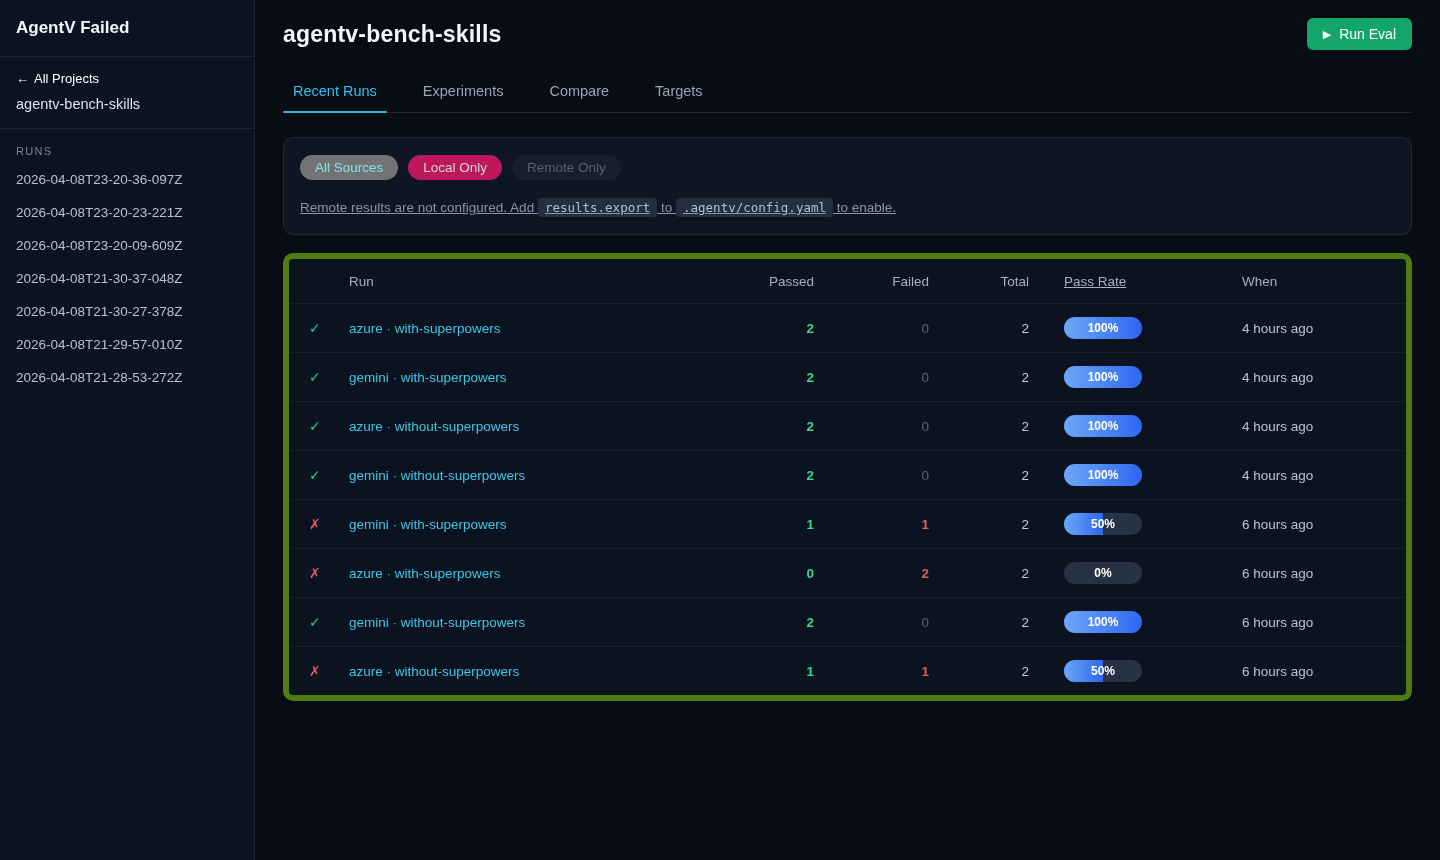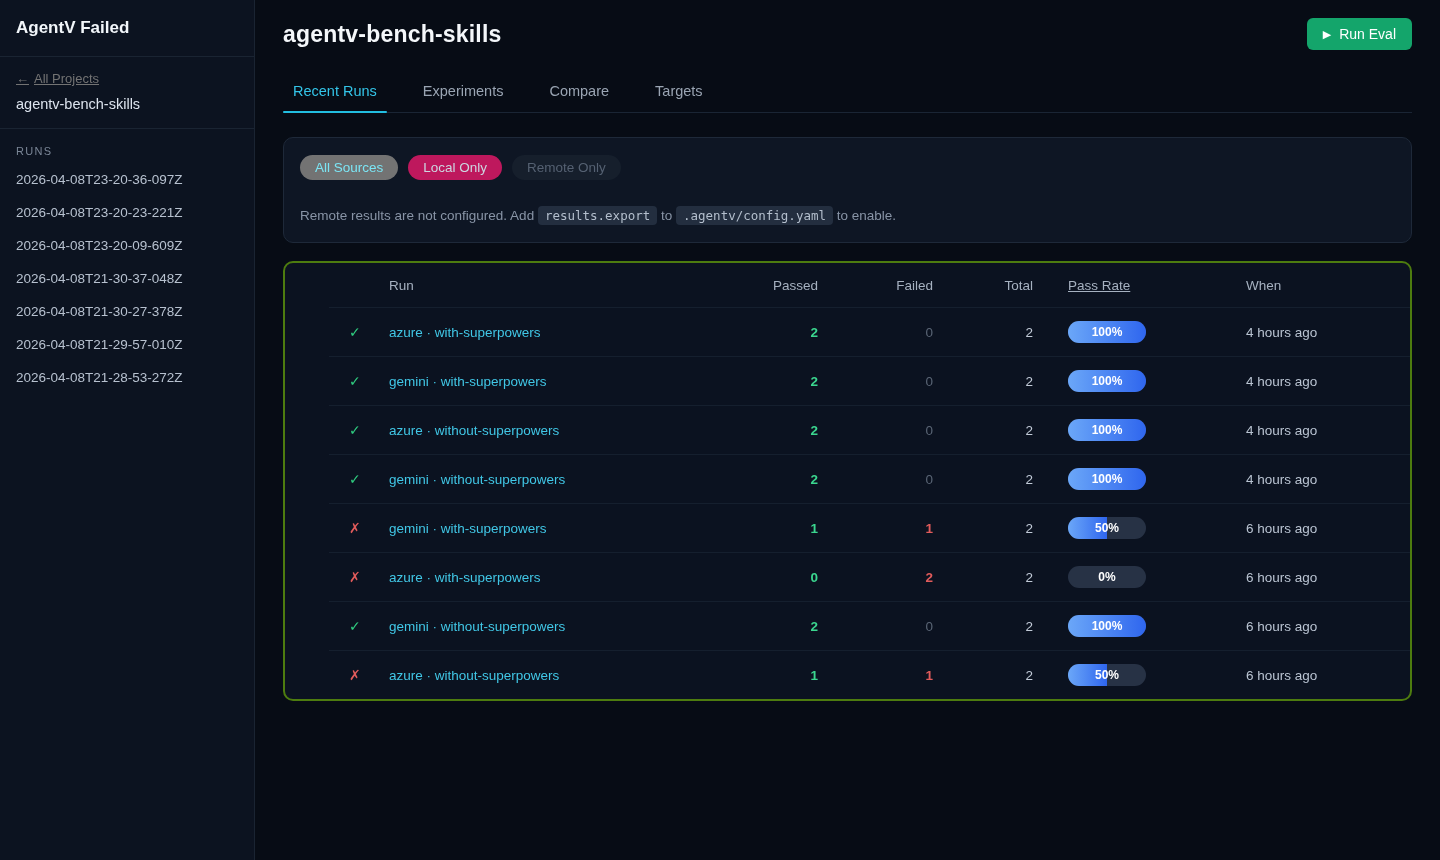--- a/index.html
+++ b/index.html
@@ -24,7 +24,7 @@
     border-bottom: 1px solid #1a2432;
   }
   .sidebar-project { padding: 14px 16px 16px; border-bottom: 1px solid #1a2432; }
-  .back-link { font-size: 13px; color: #737373; cursor: pointer; text-decoration: underline; }
+  .back-link { font-size: 13px; color: #ffffff; cursor: pointer; }
   .back-arrow { margin-right: 5px; }
   .project-name { margin-top: 10px; font-size: 14.5px; color: #dde4ee; }
   .runs-heading {

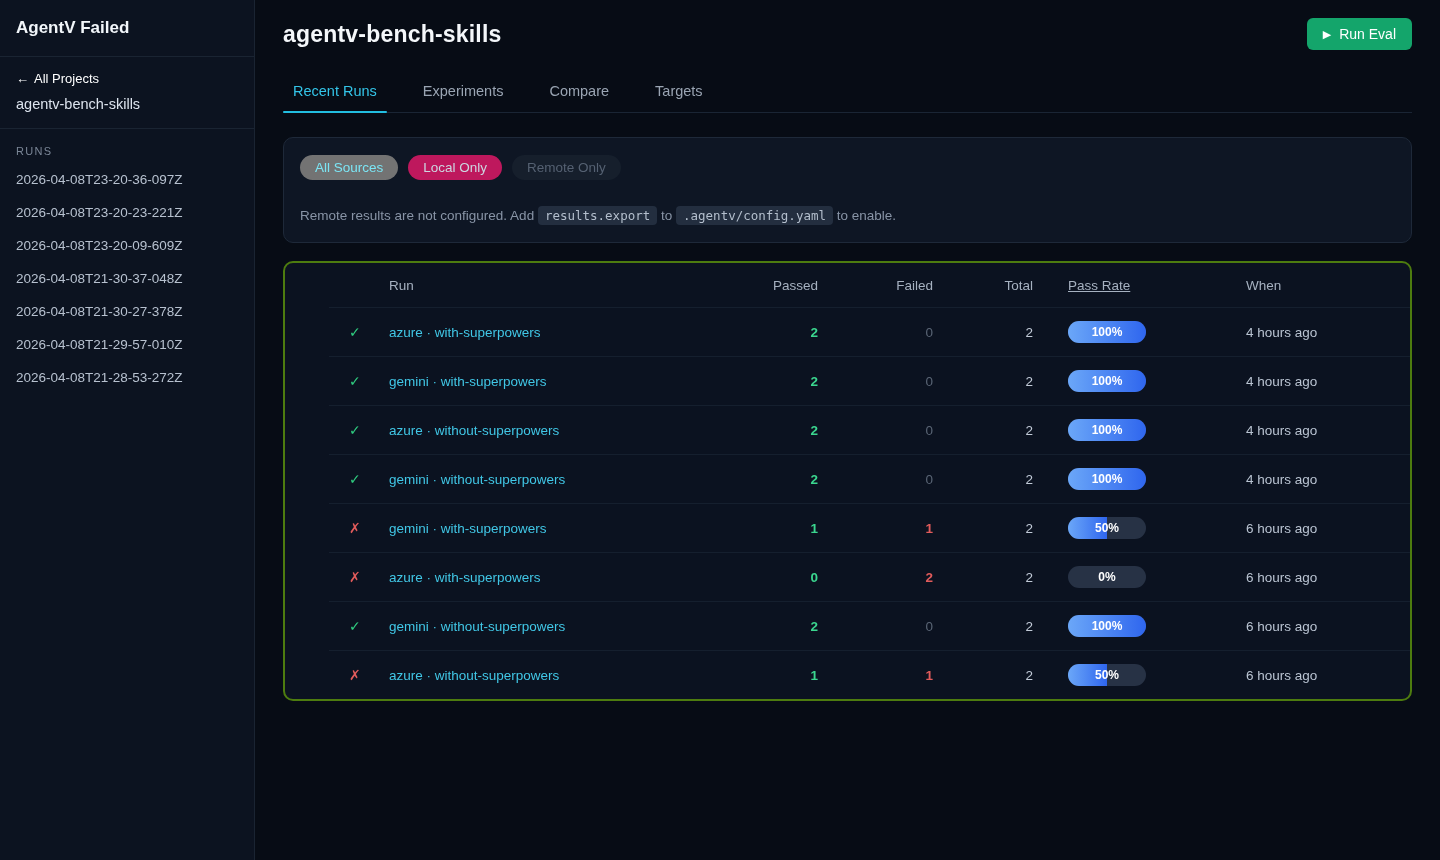--- a/index.html
+++ b/index.html
@@ -86,7 +86,7 @@
   .chip--active   { background: #737373; color: #7ce5f4; }
   .chip--default  { background: #be185d; color: #cdd6e1; }
   .chip--disabled { background: #161f2c; color: #556172; cursor: default; }
-  .filter-note { margin-top: 28px; font-size: 13.5px; color: #8894a6; }
+  .filter-note { margin-top: 20px; font-size: 13.5px; color: #8894a6; text-decoration: underline; }
   .code-chip {
     font-family: "DejaVu Sans Mono", "Liberation Mono", monospace;
     font-size: 12.5px;

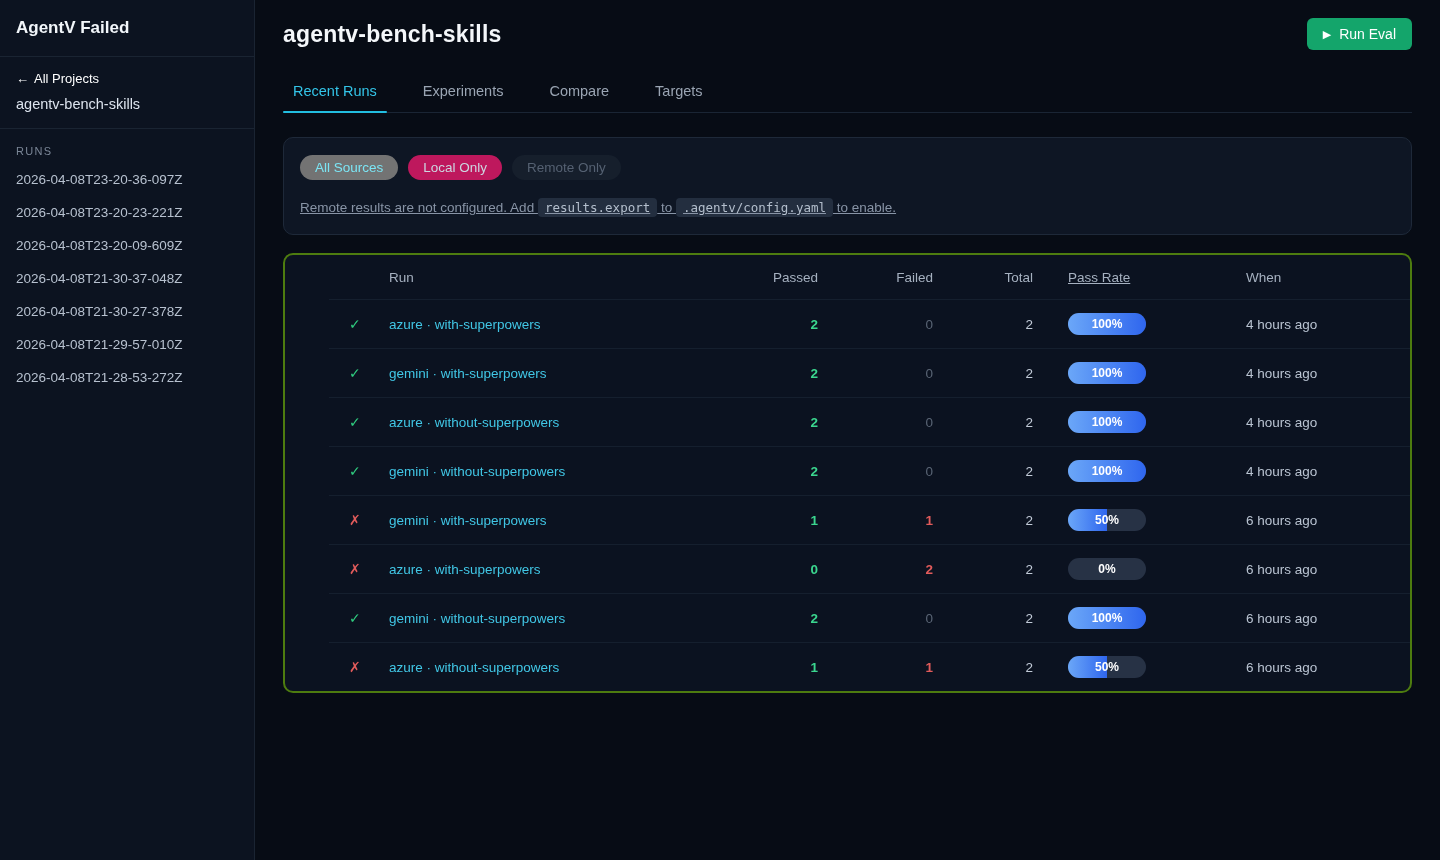--- a/index.html
+++ b/index.html
@@ -98,9 +98,8 @@
   .table-panel {
     margin-top: 18px;
     background: #0b1220;
-    border: 2px solid #4d7c0f; border-radius: 10px;
+    border: 6px solid #4d7c0f; border-radius: 10px;
     overflow: hidden;
-    padding-left: 44px;
   }
   .trow {
     display: grid;

